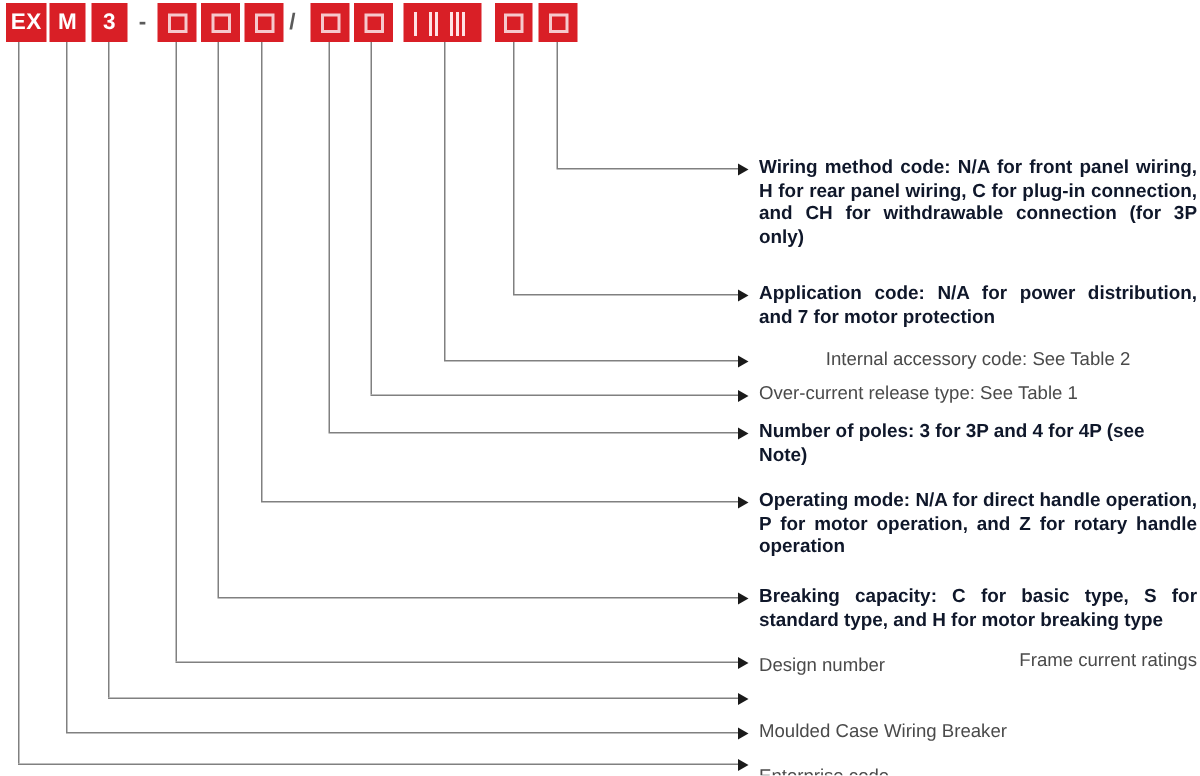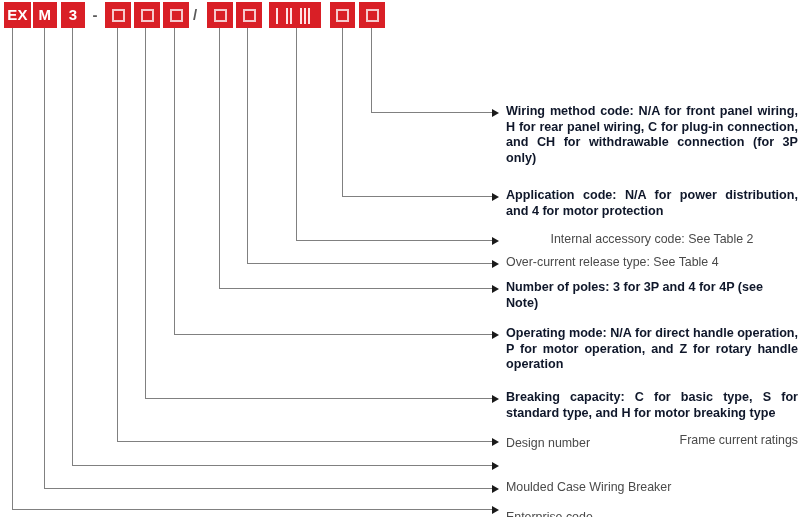--- a/index.html
+++ b/index.html
@@ -176,7 +176,7 @@
     </div>
   <div id="descriptions">
       <div class="desc" style="top: 104px;">Wiring method code: N/A for front panel wiring, H for rear panel wiring, C for plug-in connection, and CH for withdrawable connection (for 3P only)</div>
-      <div class="desc" style="top: 188px;">Application code: N/A for power distribution, and 4 for motor protection</div>
+      <div class="desc" style="top: 188px;">Application code: N/A for power distribution, and 7 for motor protection</div>
       <div class="desc light" style="top: 232px; text-align: center;">Internal accessory code: See Table 2</div>
       <div class="desc light" style="top: 255px;">Over-current release type: See Table 4</div>
       <div class="desc plain" style="top: 280px;">Number of poles: 3 for 3P and 4 for 4P (see Note)</div>

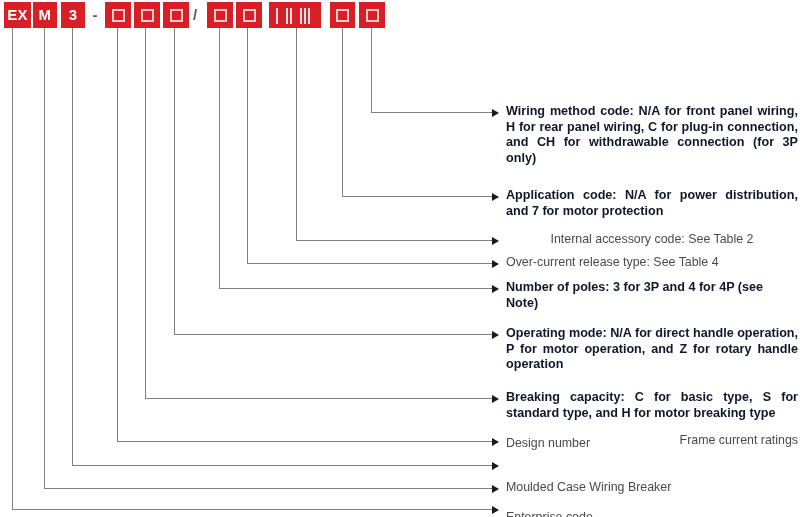--- a/index.html
+++ b/index.html
@@ -178,7 +178,7 @@
       <div class="desc" style="top: 104px;">Wiring method code: N/A for front panel wiring, H for rear panel wiring, C for plug-in connection, and CH for withdrawable connection (for 3P only)</div>
       <div class="desc" style="top: 188px;">Application code: N/A for power distribution, and 7 for motor protection</div>
       <div class="desc light" style="top: 232px; text-align: center;">Internal accessory code: See Table 2</div>
-      <div class="desc light" style="top: 255px;">Over-current release type: See Table 4</div>
+      <div class="desc light" style="top: 255px;">Over-current release type: See Table 1</div>
       <div class="desc plain" style="top: 280px;">Number of poles: 3 for 3P and 4 for 4P (see Note)</div>
       <div class="desc" style="top: 326px;">Operating mode: N/A for direct handle operation, P for motor operation, and Z for rotary handle operation</div>
       <div class="desc" style="top: 390px;">Breaking capacity: C for basic type, S for standard type, and H for motor breaking type</div>

